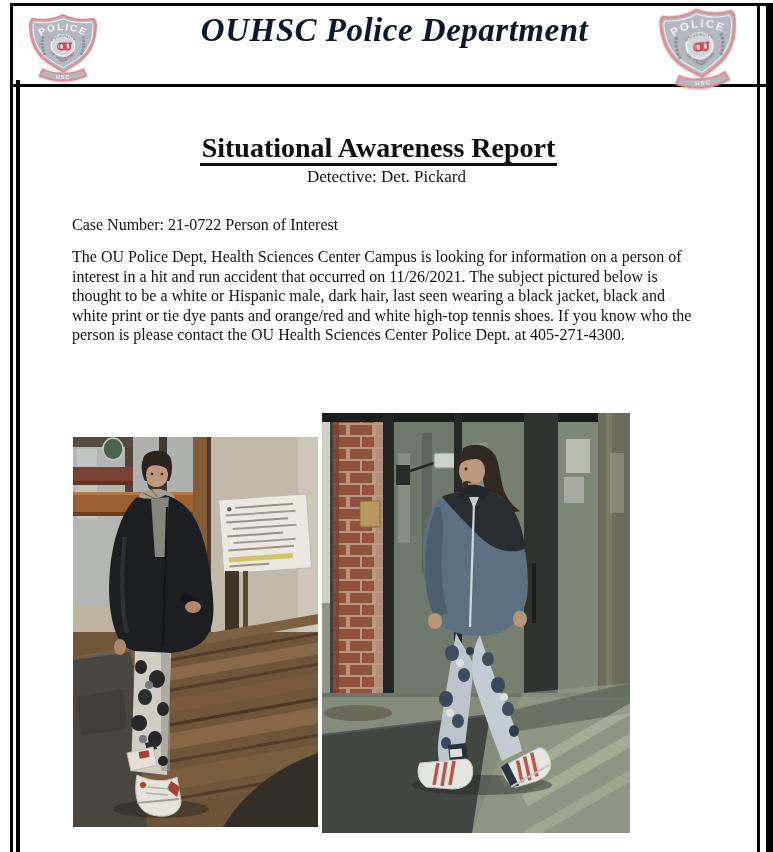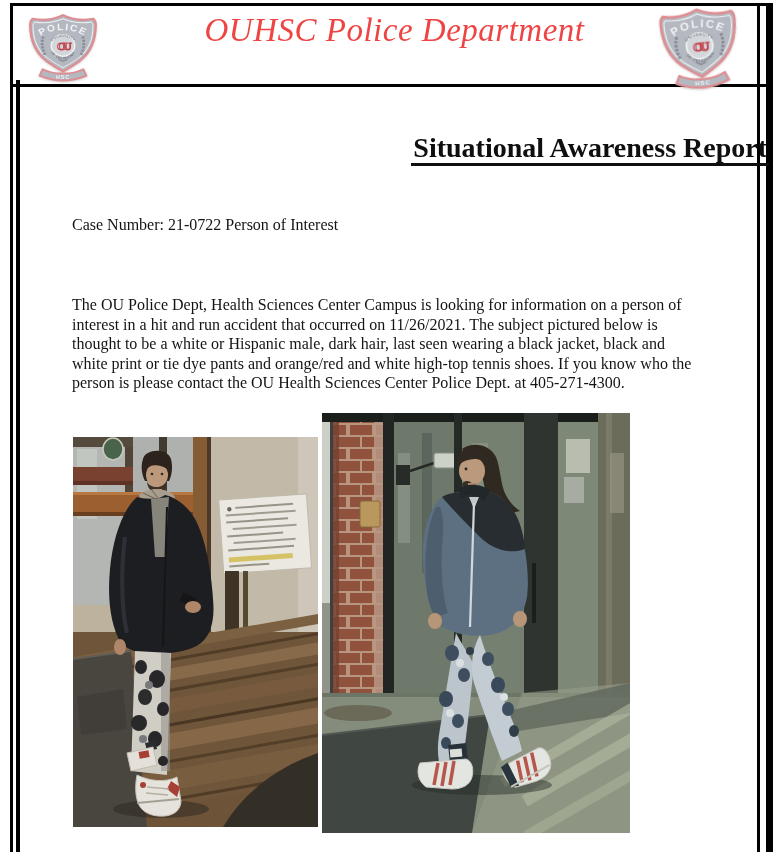--- a/index.html
+++ b/index.html
@@ -7,8 +7,8 @@
         font-family:"Liberation Serif", serif;color:#141414;}
   .frameline{position:absolute;background:#000;}
   .hdr-title{position:absolute;left:0;right:0;top:12px;text-align:center;
-             font-family:"Liberation Serif", serif;font-weight:normal;font-style:italic;
-             font-size:33px;color:#ef4444;letter-spacing:.5px;margin-left:16px;}
+             font-family:"Liberation Serif", serif;font-weight:bold;font-style:italic;
+             font-size:33px;color:#0f172a;letter-spacing:.5px;margin-left:16px;}
   .hdr-sub{position:absolute;left:0;right:0;top:53px;text-align:center;
            font-family:"Liberation Serif", serif;font-weight:bold;font-style:italic;
            font-size:21px;color:#7c7c7c;}

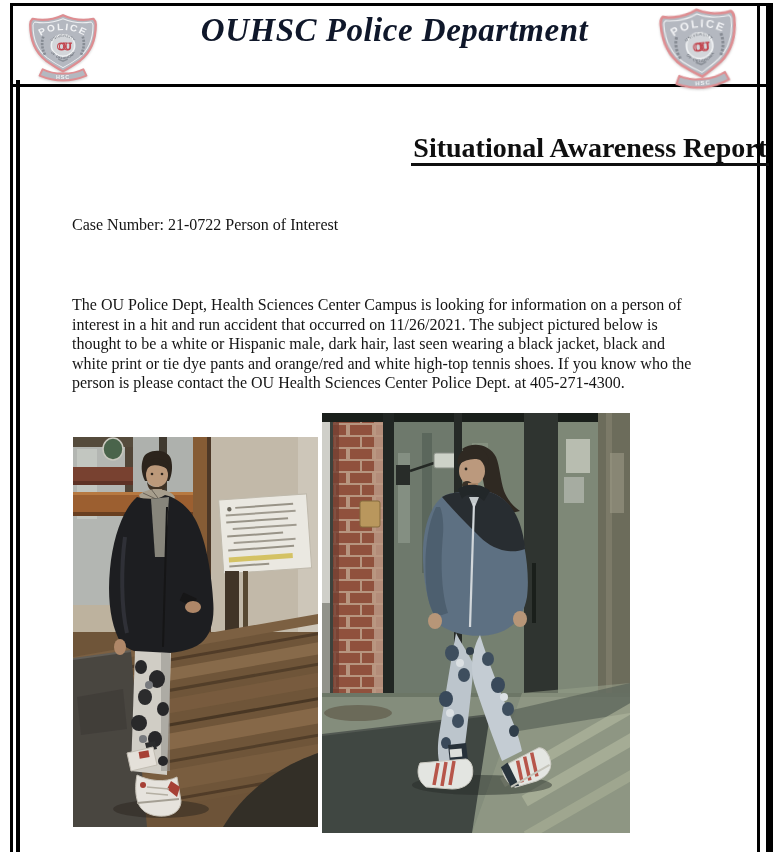--- a/index.html
+++ b/index.html
@@ -12,7 +12,7 @@
   .hdr-sub{position:absolute;left:0;right:0;top:53px;text-align:center;
            font-family:"Liberation Serif", serif;font-weight:bold;font-style:italic;
            font-size:21px;color:#7c7c7c;}
-  .rpt-title-wrap{position:absolute;left:0;right:4px;top:133px;text-align:right;}
+  .rpt-title-wrap{position:absolute;left:0;right:16px;top:133px;text-align:center;}
   .rpt-title{display:inline-block;font-weight:bold;font-size:28px;color:#0f0f0f;
              border-bottom:3px solid #0f0f0f;padding:0 2px 1px 2px;line-height:1.05;}
   .detective{position:absolute;left:0;right:0;top:167px;text-align:center;font-size:17px;}

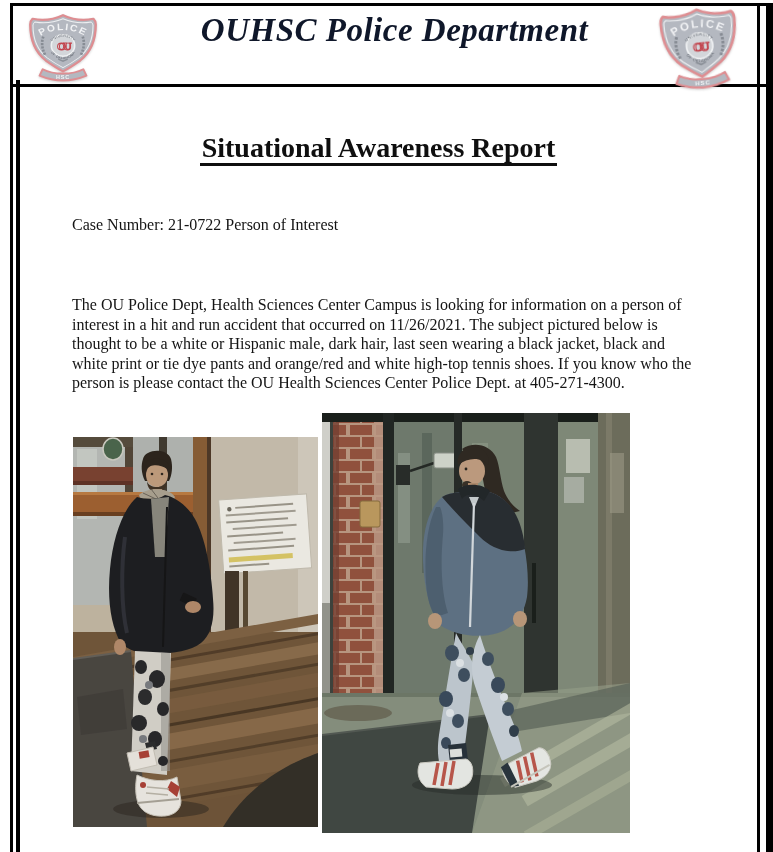--- a/index.html
+++ b/index.html
@@ -100,6 +100,7 @@
   <div class="rpt-title-wrap">
     <span class="rpt-title">Situational Awareness Report</span>
   </div>
+  <div class="detective">Detective: Det. Pickard</div>
   <div class="case-line">Case Number: 21-0722 Person of Interest</div>
   <div class="body-par">The OU Police Dept, Health Sciences Center Campus is looking for information on a person of interest in a hit and run accident that occurred on 11/26/2021.  The subject pictured below is thought to be a white or Hispanic male, dark hair, last seen wearing a black jacket, black and white print or tie dye pants and orange/red and white high-top tennis shoes. If you know who the person is please contact the OU Health Sciences Center Police Dept. at 405-271-4300.</div>
 

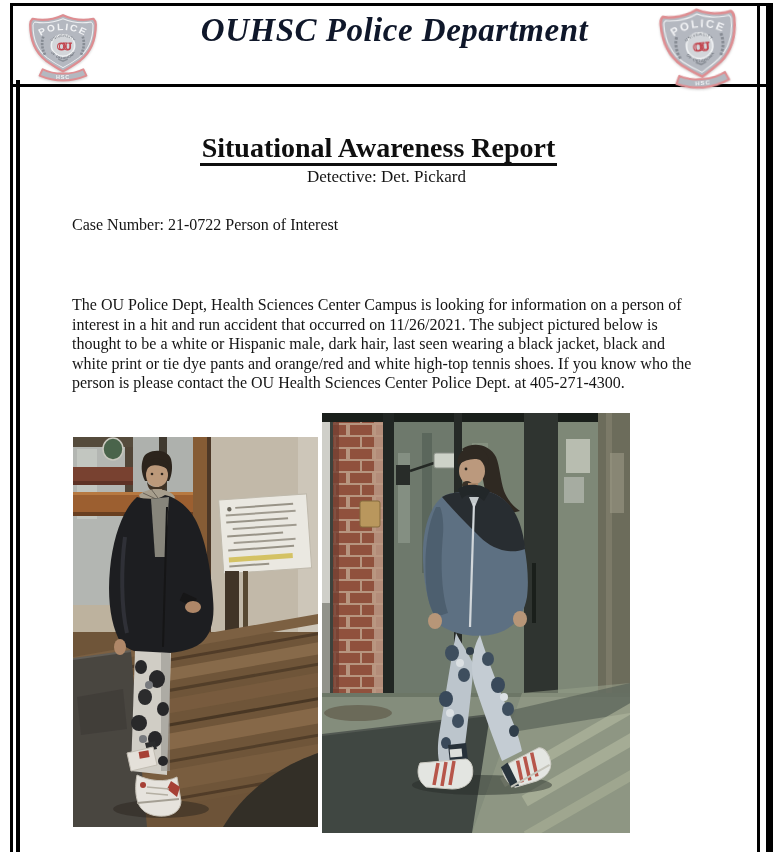--- a/index.html
+++ b/index.html
@@ -18,7 +18,7 @@
   .detective{position:absolute;left:0;right:0;top:167px;text-align:center;font-size:17px;}
   .case-line{position:absolute;left:72px;top:216px;font-size:16px;}
   .body-par{position:absolute;left:72px;top:247px;width:630px;font-size:16px;
-            line-height:19.6px;text-align:left;margin-top:48px;}
+            line-height:19.6px;text-align:left;}
   .badge{position:absolute;filter:drop-shadow(0 1px 1px rgba(0,0,0,.18));}
   .badge-left{left:24px;top:13px;width:78px;height:72px;}
   .badge-right{left:656px;top:7px;width:88px;height:86px;transform:rotate(-5deg);}

